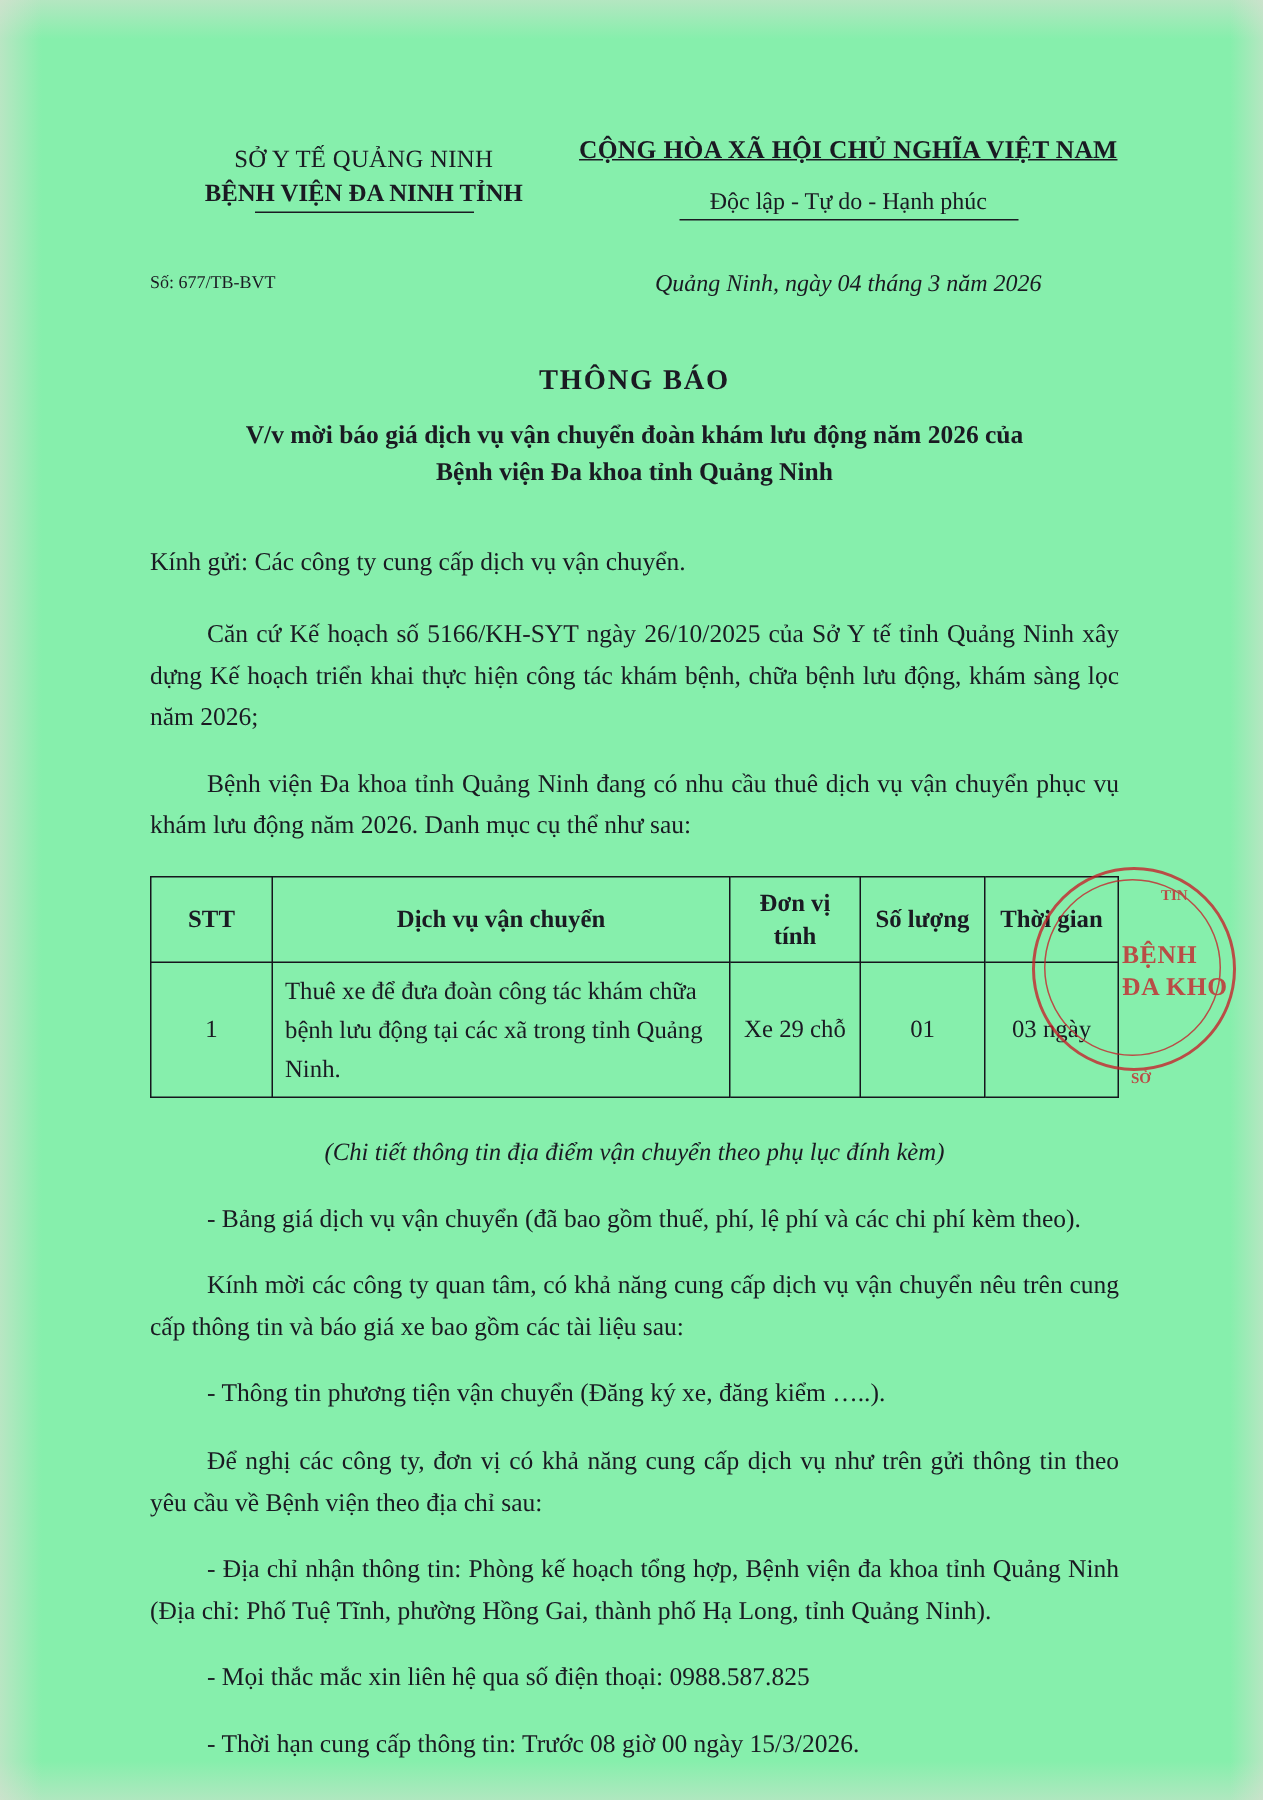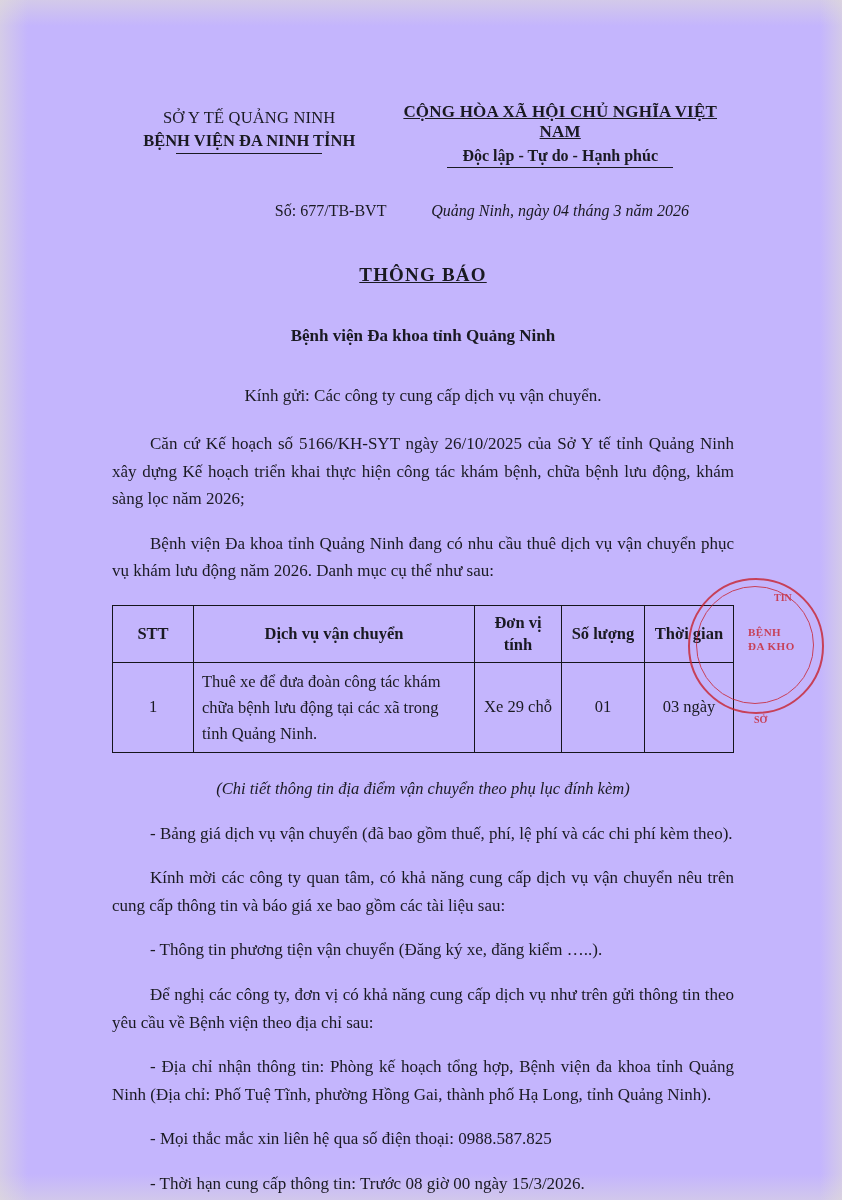--- a/index.html
+++ b/index.html
@@ -18,8 +18,8 @@
   .page {
     position: absolute;
     inset: 0;
-    background: #c4b5fd;
-    padding: 16px;
+    background: #86efac;
+    padding: 4px;
   }
   
   .page::before {

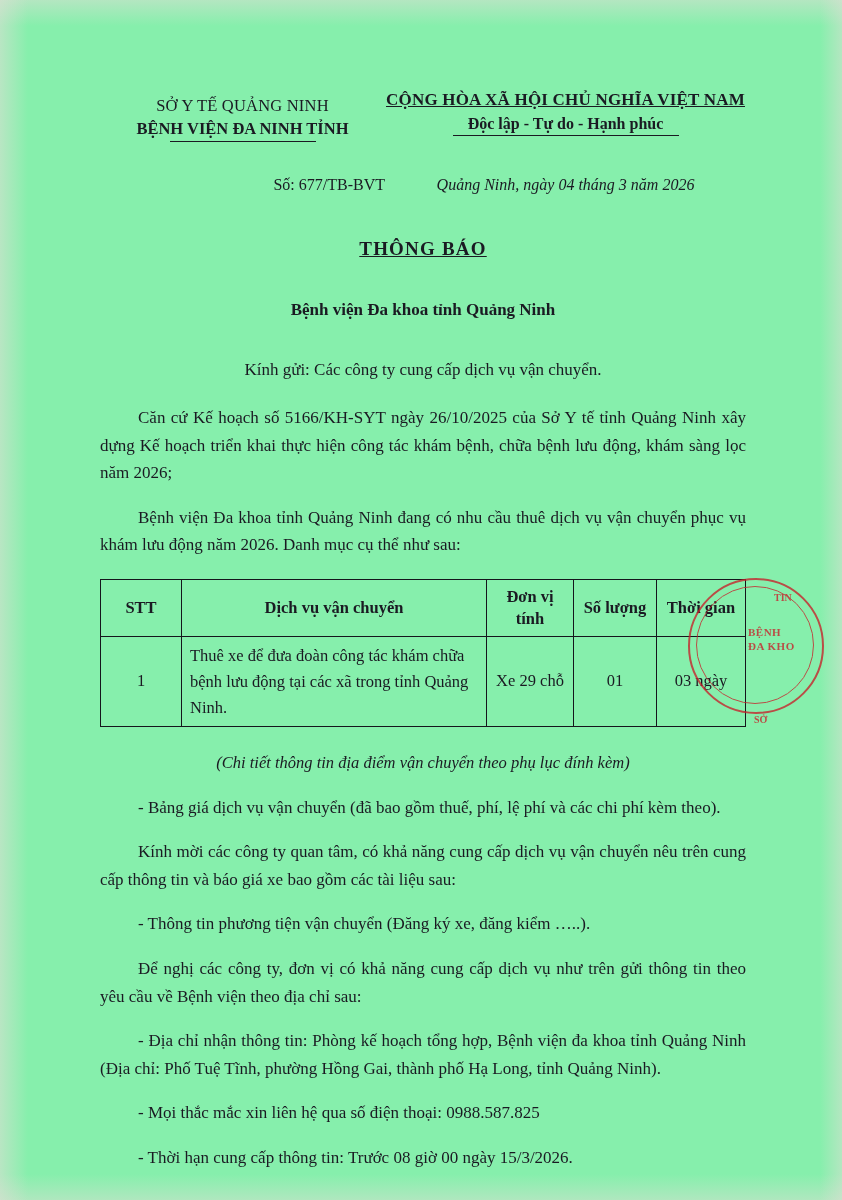--- a/index.html
+++ b/index.html
@@ -70,8 +70,8 @@
   }
   .nation-line2 {
     font-size: 16px;
-    font-weight: bold;
-    margin-top: 5px;
+    font-weight: normal;
+    margin-top: 16px;
   }
   .rule {
     height: 1px;

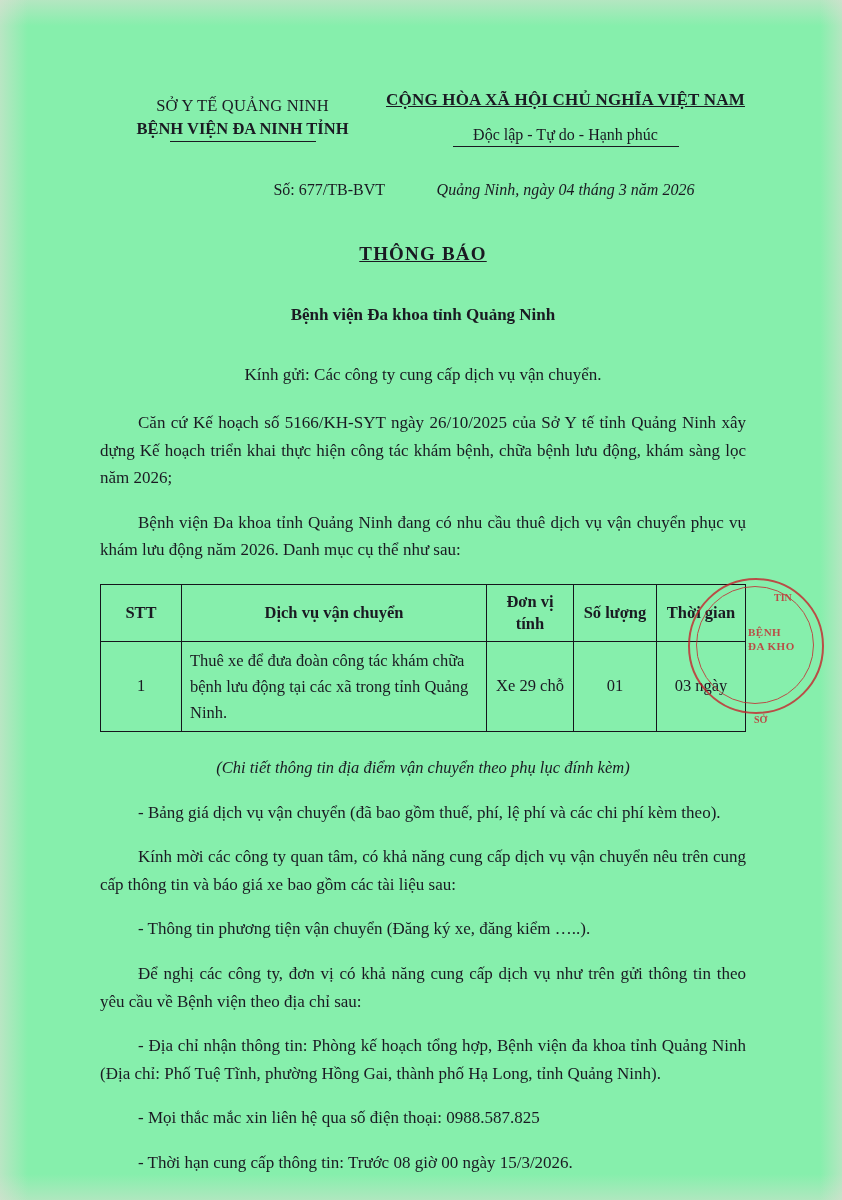--- a/index.html
+++ b/index.html
@@ -89,8 +89,8 @@
   }
   .doc-number {
     width: 300px;
-    text-align: right;
-    font-size: 16px;
+    text-align: left;
+    font-size: 12px;
   }
   .doc-place-date {
     width: 380px;

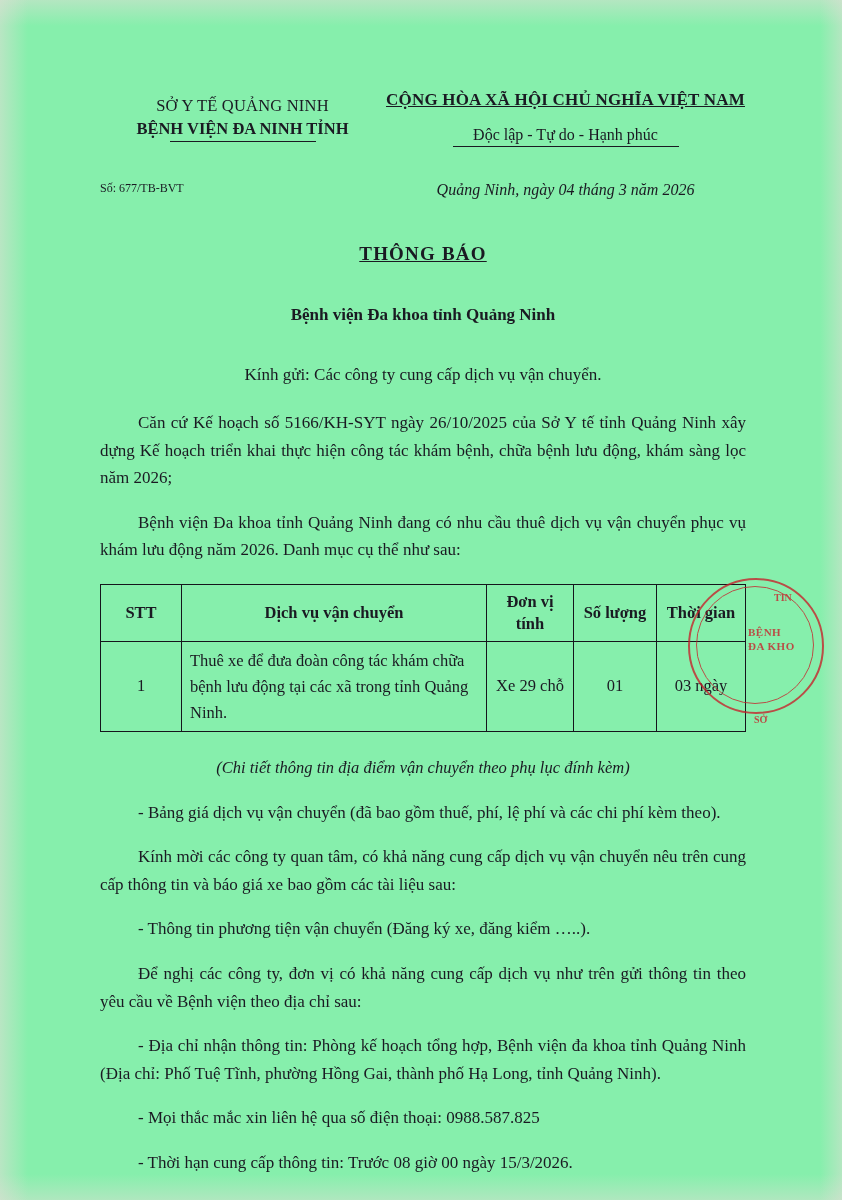--- a/index.html
+++ b/index.html
@@ -108,7 +108,6 @@
     font-size: 19px;
     font-weight: bold;
     letter-spacing: 1.2px;
-    text-decoration: underline;
   }
   .title-sub {
     font-size: 17px;

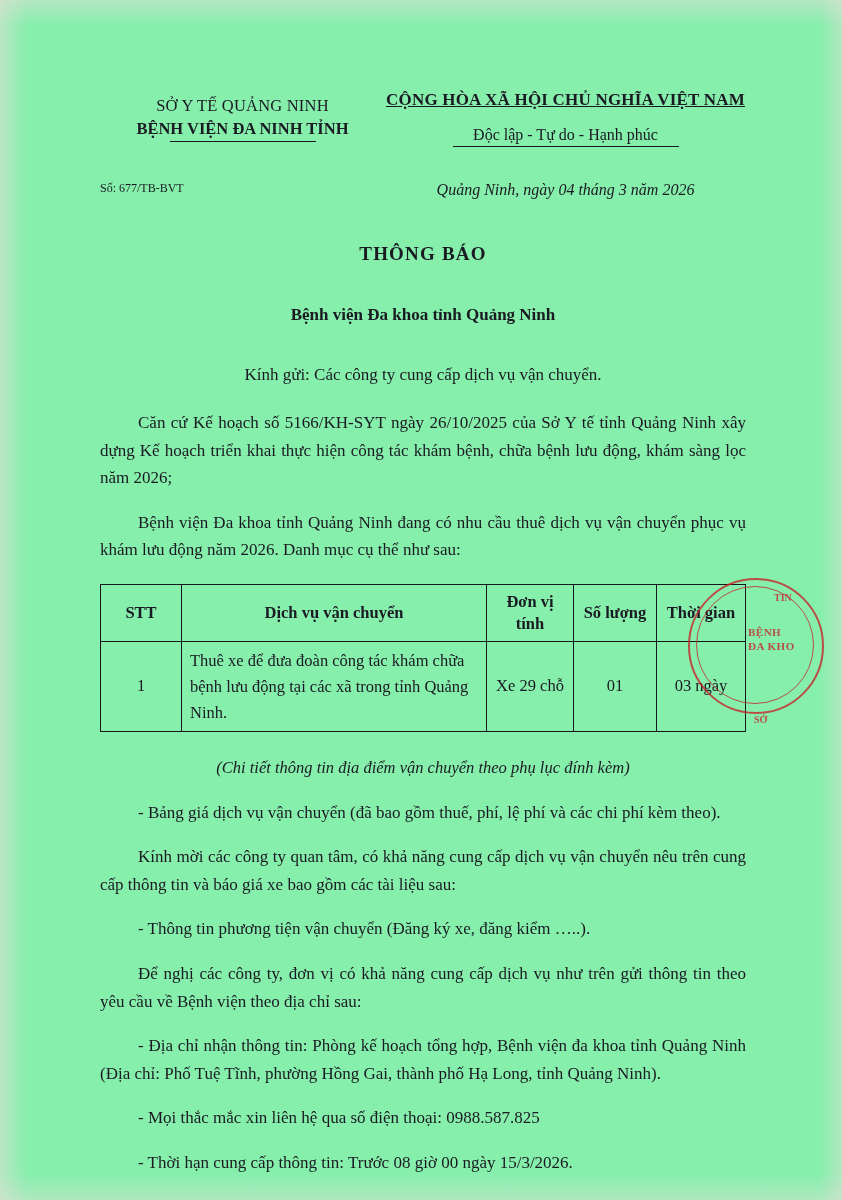--- a/index.html
+++ b/index.html
@@ -259,7 +259,7 @@
     <div class="title-block">
       <div class="title-main">THÔNG BÁO</div>
       <div class="title-sub">
-        <br>
+        <span>V/v mời báo giá dịch vụ vận chuyển đoàn khám lưu động năm 2026 của</span><br>
         <span>Bệnh viện Đa khoa tỉnh Quảng Ninh</span>
       </div>
     </div>

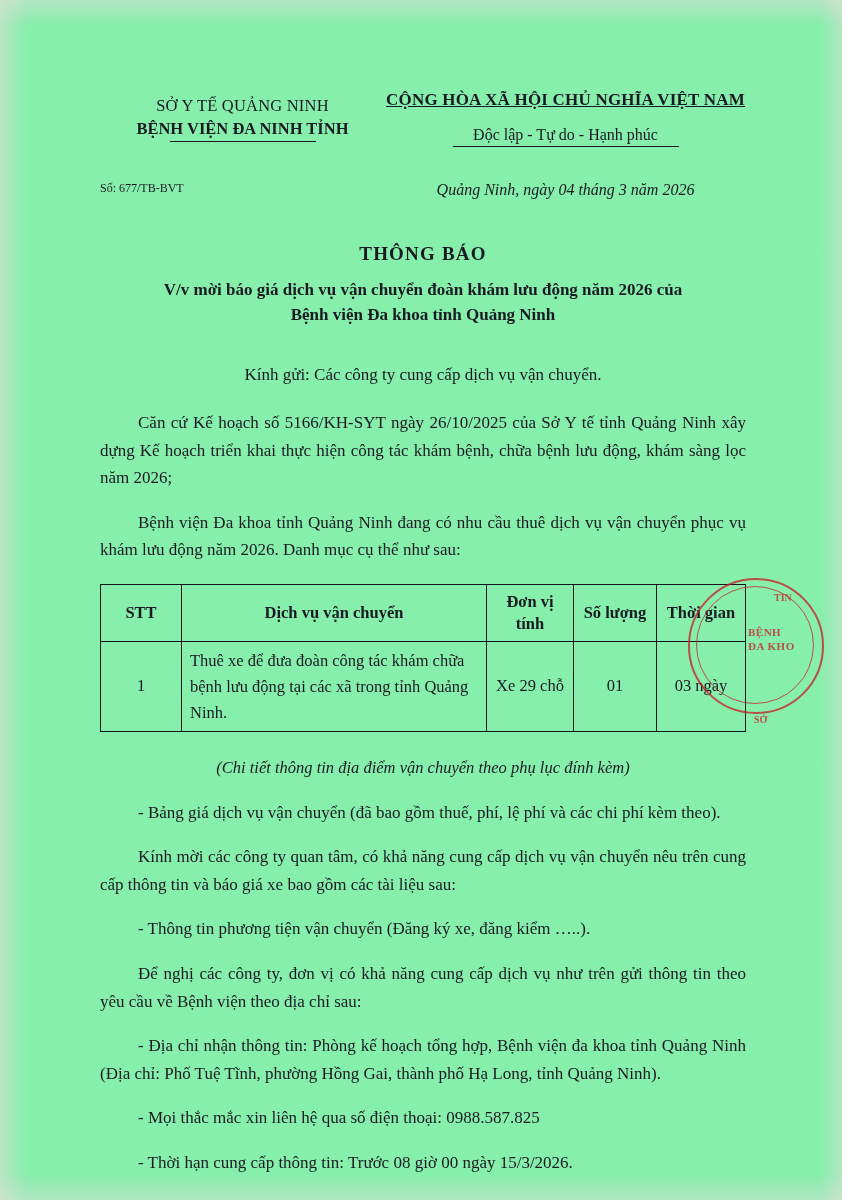--- a/index.html
+++ b/index.html
@@ -118,7 +118,7 @@
   }
 
   .addressee {
-    text-align: center;
+    text-align: left;
     font-size: 17px;
     margin-top: 38px;
   }

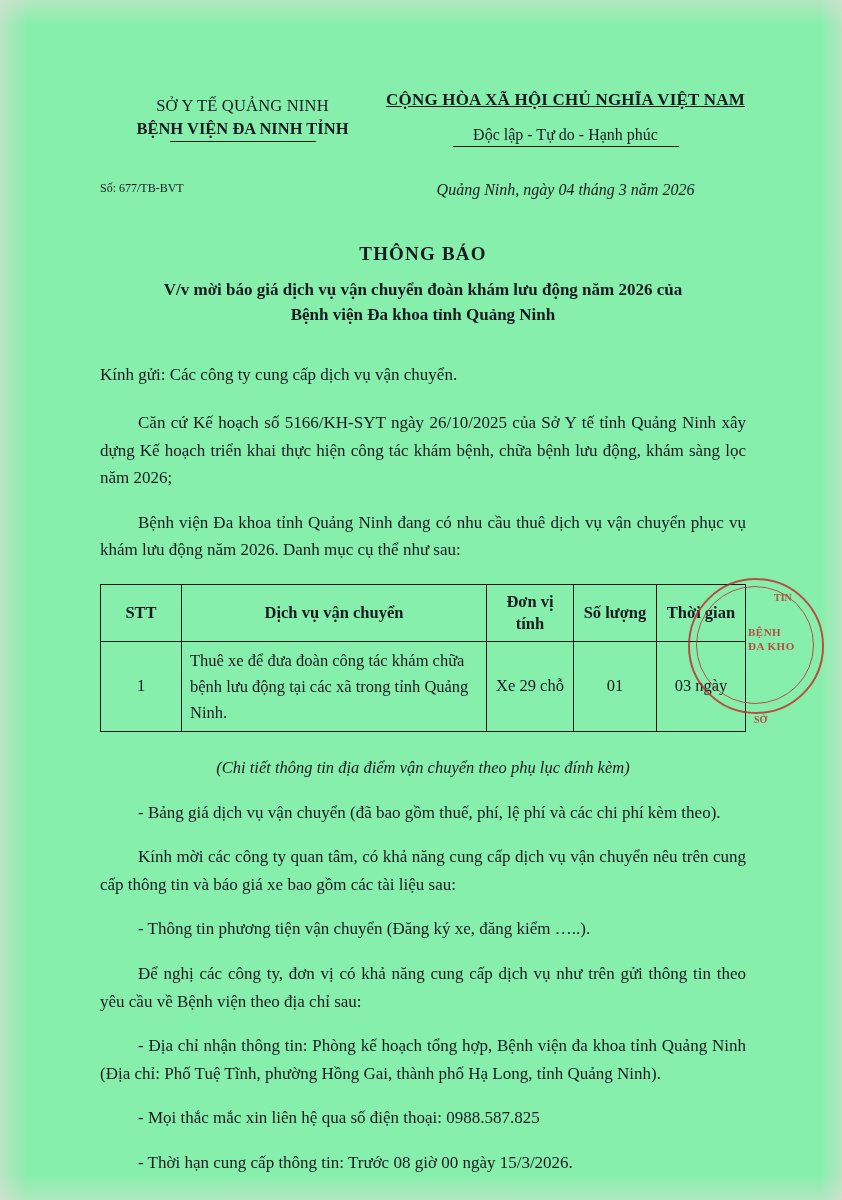--- a/index.html
+++ b/index.html
@@ -211,7 +211,7 @@
     position: absolute;
     left: 8px;
     top: 48px;
-    font-size: 11px;
+    font-size: 17px;
     font-weight: bold;
     letter-spacing: 0.5px;
     line-height: 1.25;

